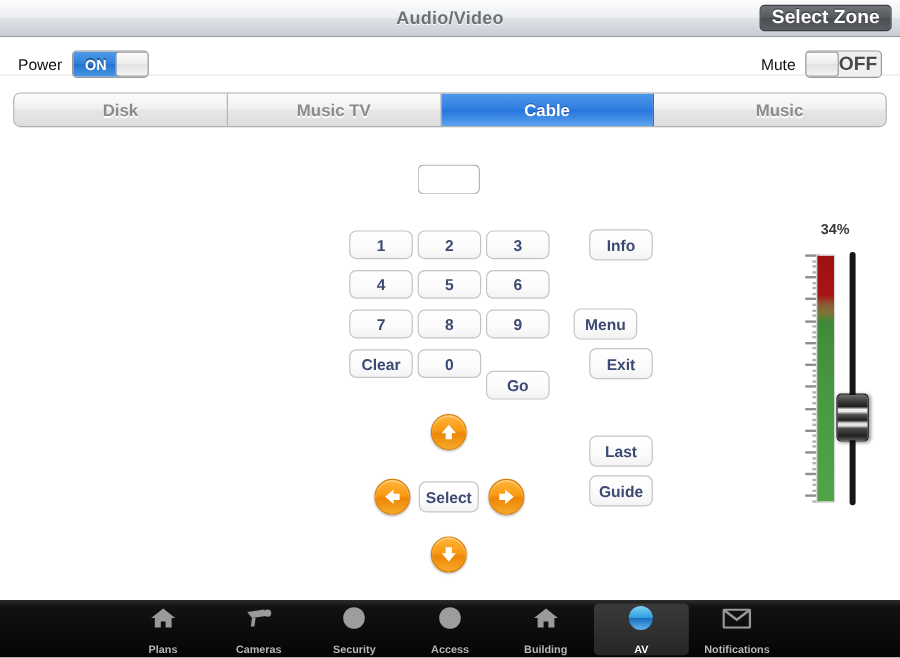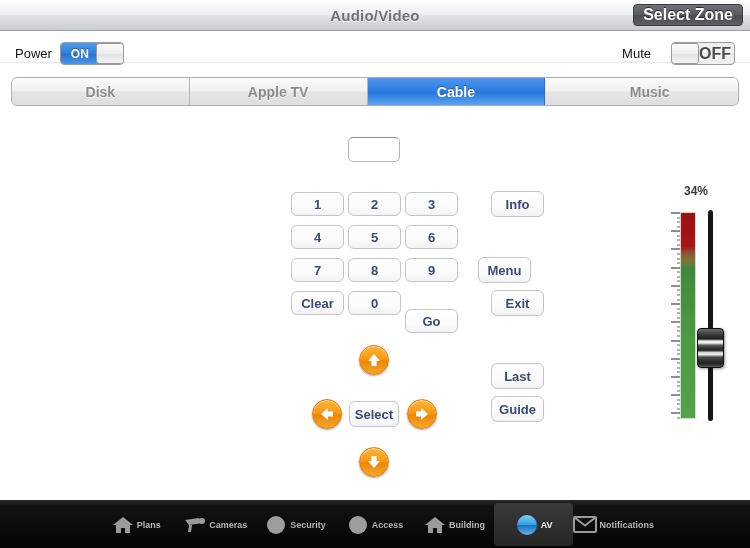--- a/index.html
+++ b/index.html
@@ -54,7 +54,7 @@
   .ctl-label { font-size: 13px; color: #111; }
   .mute-wrap {
     position: absolute; right: 15px; top: 11px;
-    display: flex; align-items: center; gap: 20px;
+    display: flex; align-items: center; gap: 8px;
   }
   .toggle {
     position: relative;

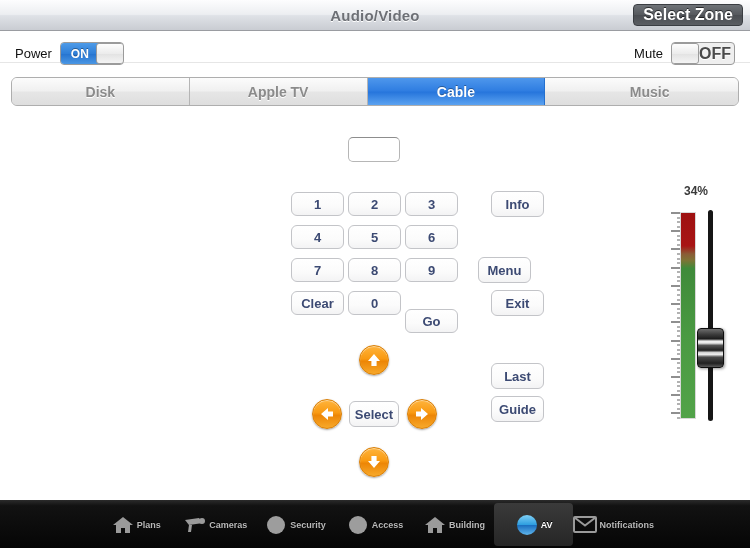--- a/index.html
+++ b/index.html
@@ -278,7 +278,7 @@
 
   <div class="sources">
     <div class="source-seg">Disk</div>
-    <div class="source-seg">Apple TV</div>
+    <div class="source-seg">Music TV</div>
     <div class="source-seg active">Cable</div>
     <div class="source-seg">Music</div>
   </div>

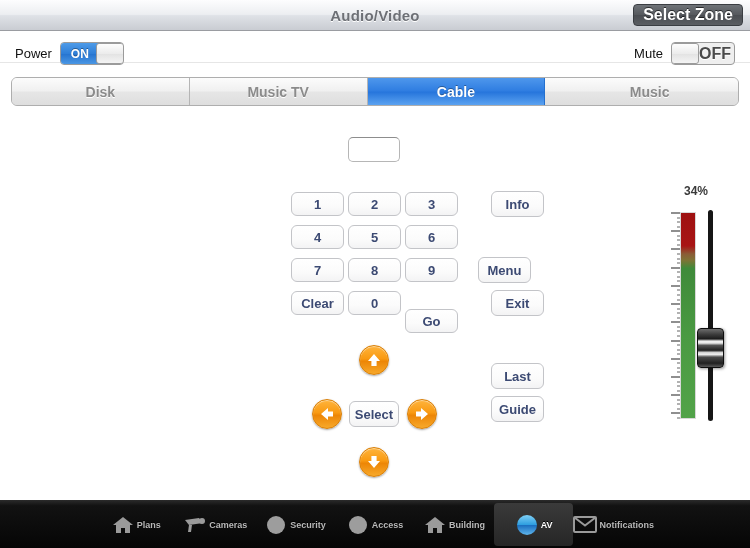--- a/index.html
+++ b/index.html
@@ -230,8 +230,8 @@
   }
   .tab {
     flex: 1;
-    display: flex; 
-    align-items: center; justify-content: center;
+    display: flex; flex-direction: column;
+    align-items: center; justify-content: space-between;
     gap: 2px;
     border-radius: 4px;
     margin: 3px 0 2px;

